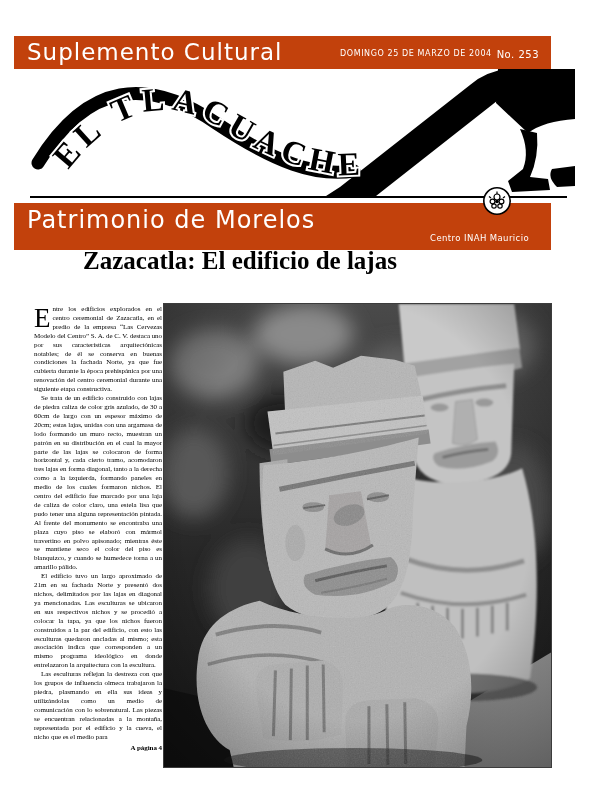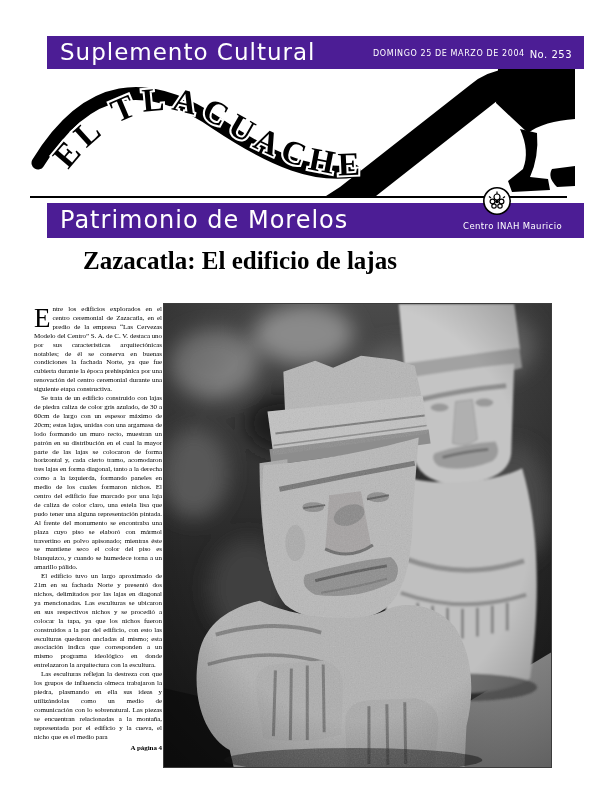--- a/index.html
+++ b/index.html
@@ -7,7 +7,7 @@
         font-family:"Liberation Serif",serif;color:#000;overflow:hidden;}
 
   
-  .bar{position:absolute;left:47px;width:537px;background:#4c1d95;color:#fff;}
+  .bar{position:absolute;left:14px;width:537px;background:#c2410c;color:#fff;}
   .bar-top{top:36px;height:33px;}
   .bar-bottom{top:203px;height:35px;}
   .mast-title{position:absolute;left:13px;top:3px;font-family:"DejaVu Sans",sans-serif;

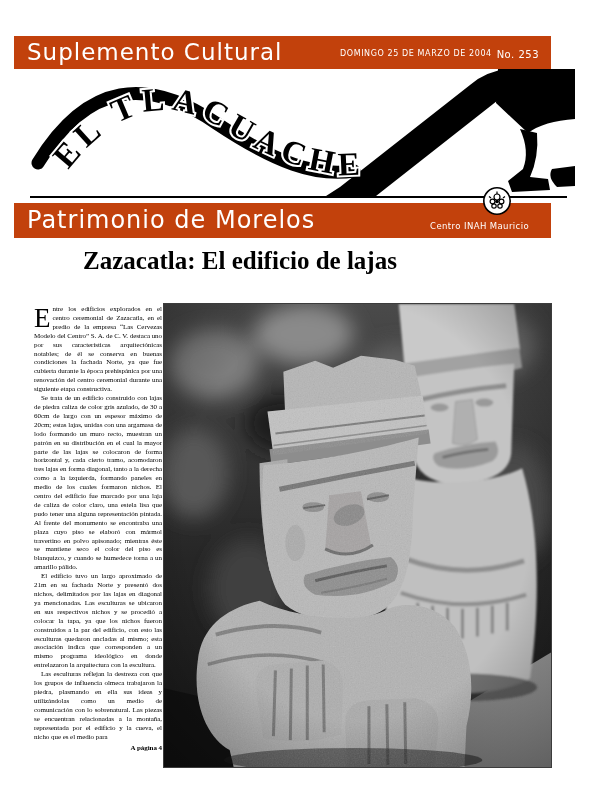--- a/index.html
+++ b/index.html
@@ -9,7 +9,7 @@
   
   .bar{position:absolute;left:14px;width:537px;background:#c2410c;color:#fff;}
   .bar-top{top:36px;height:33px;}
-  .bar-bottom{top:203px;height:35px;}
+  .bar-bottom{top:203px;height:47px;}
   .mast-title{position:absolute;left:13px;top:3px;font-family:"DejaVu Sans",sans-serif;
               font-size:23px;letter-spacing:1px;color:#fff;white-space:nowrap;}
   .bar-bottom .mast-title{font-size:24px;top:3px;}

